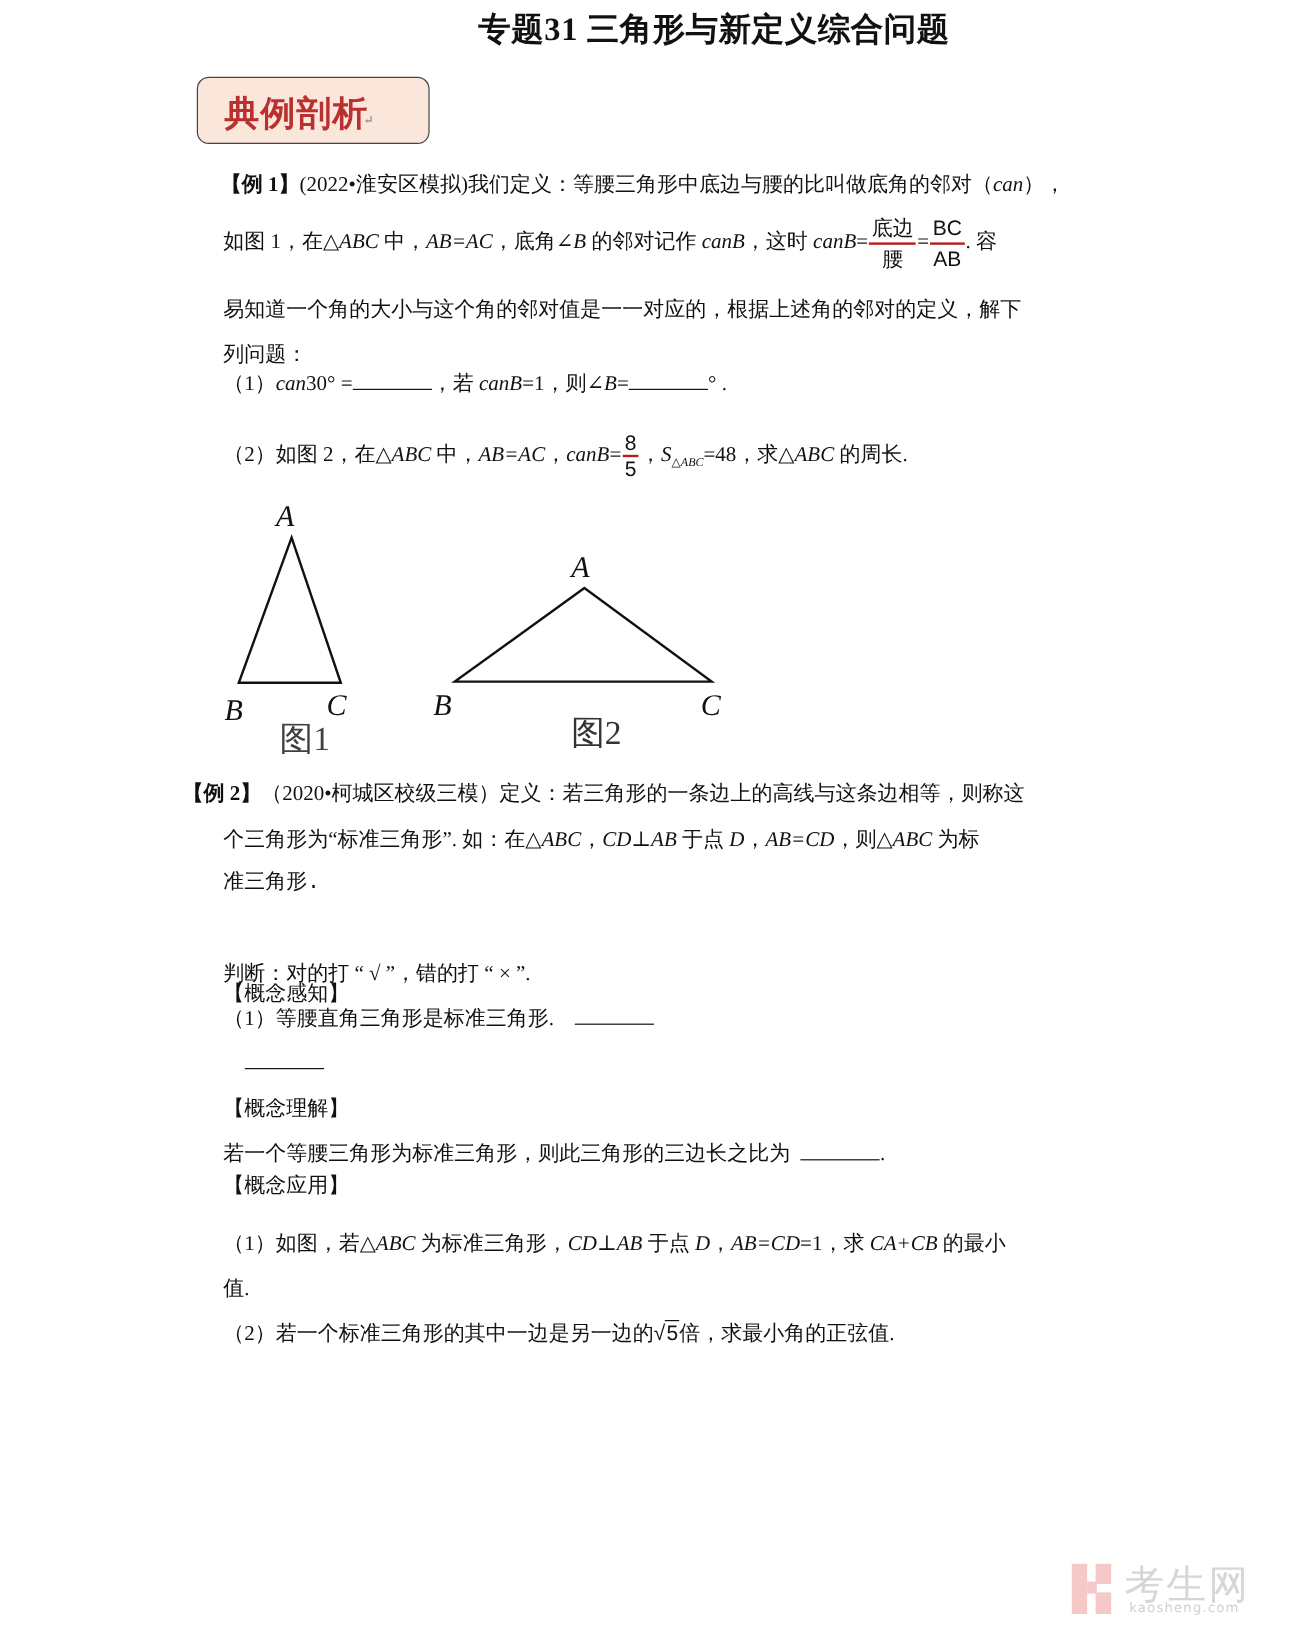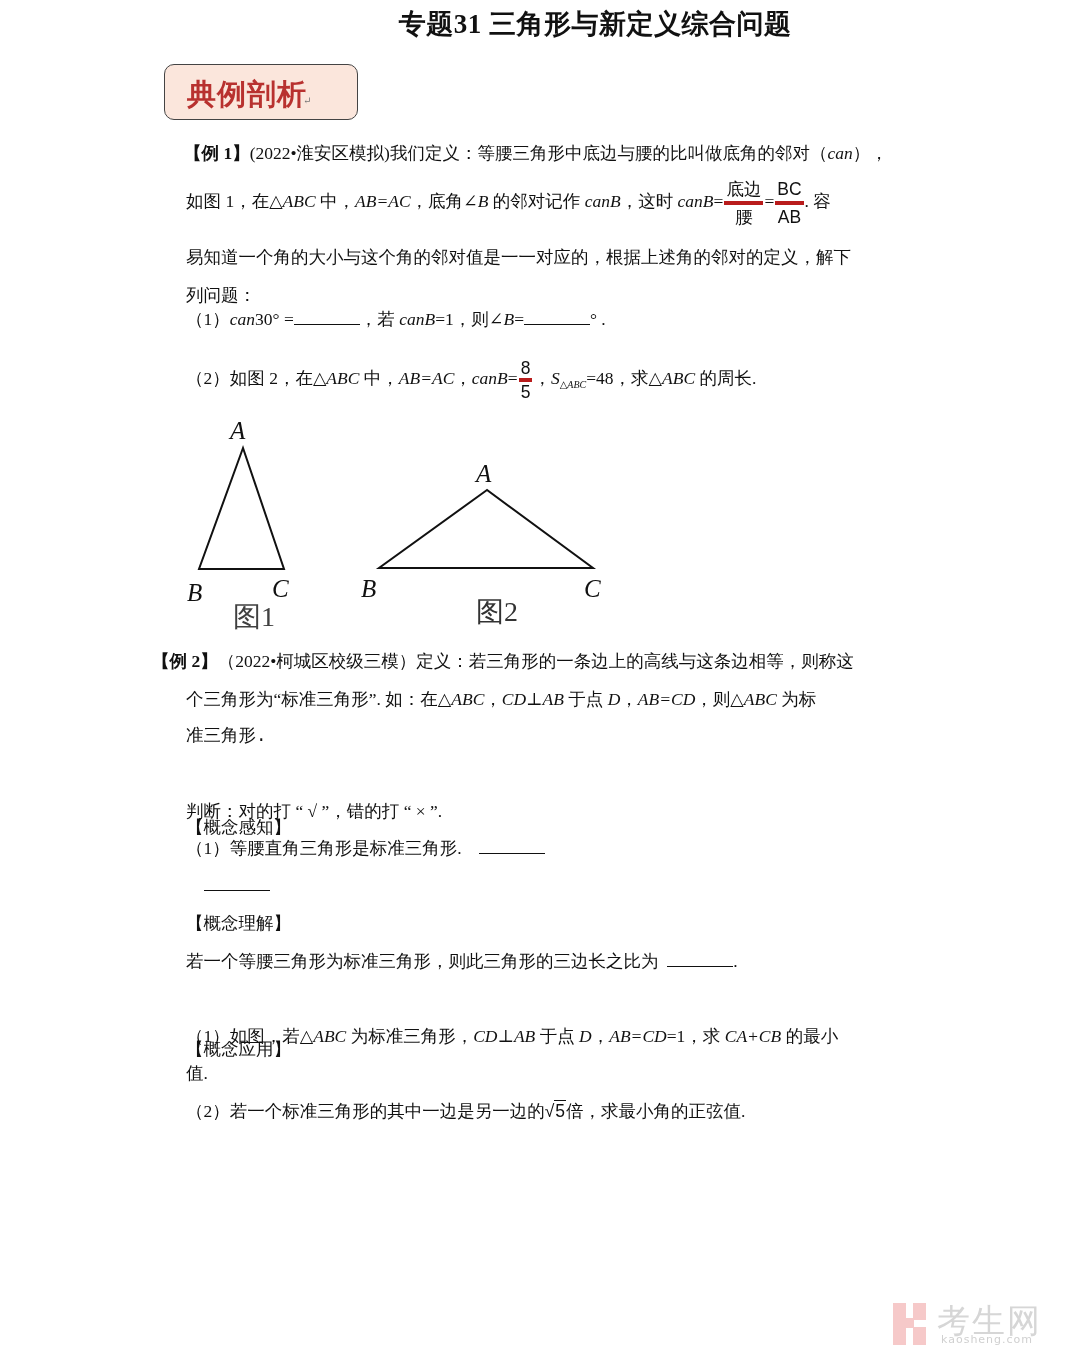--- a/index.html
+++ b/index.html
@@ -16,7 +16,7 @@
   i { font-style: italic; margin-top: 40px; }
   .blank { display: inline-block; border-bottom: 1px solid #111; vertical-align: baseline; height: 14px; }
   .frac { display: inline-block; vertical-align: middle; text-align: center; font-family: "Liberation Sans", "DejaVu Sans", sans-serif; margin: 0 1px; }
-  .frac .n { display: block; border-bottom: 4px solid #b91c1c; padding: 0 2px; line-height: 24px; }
+  .frac .n { display: block; border-bottom: 2px solid #b91c1c; padding: 0 2px; line-height: 24px; }
   .frac .d { display: block; line-height: 24px; }
   .sub { font-size: 10px; vertical-align: -4px; font-style: italic; }
   .sqrt { display: inline-block; font-family: "Liberation Sans", sans-serif; }

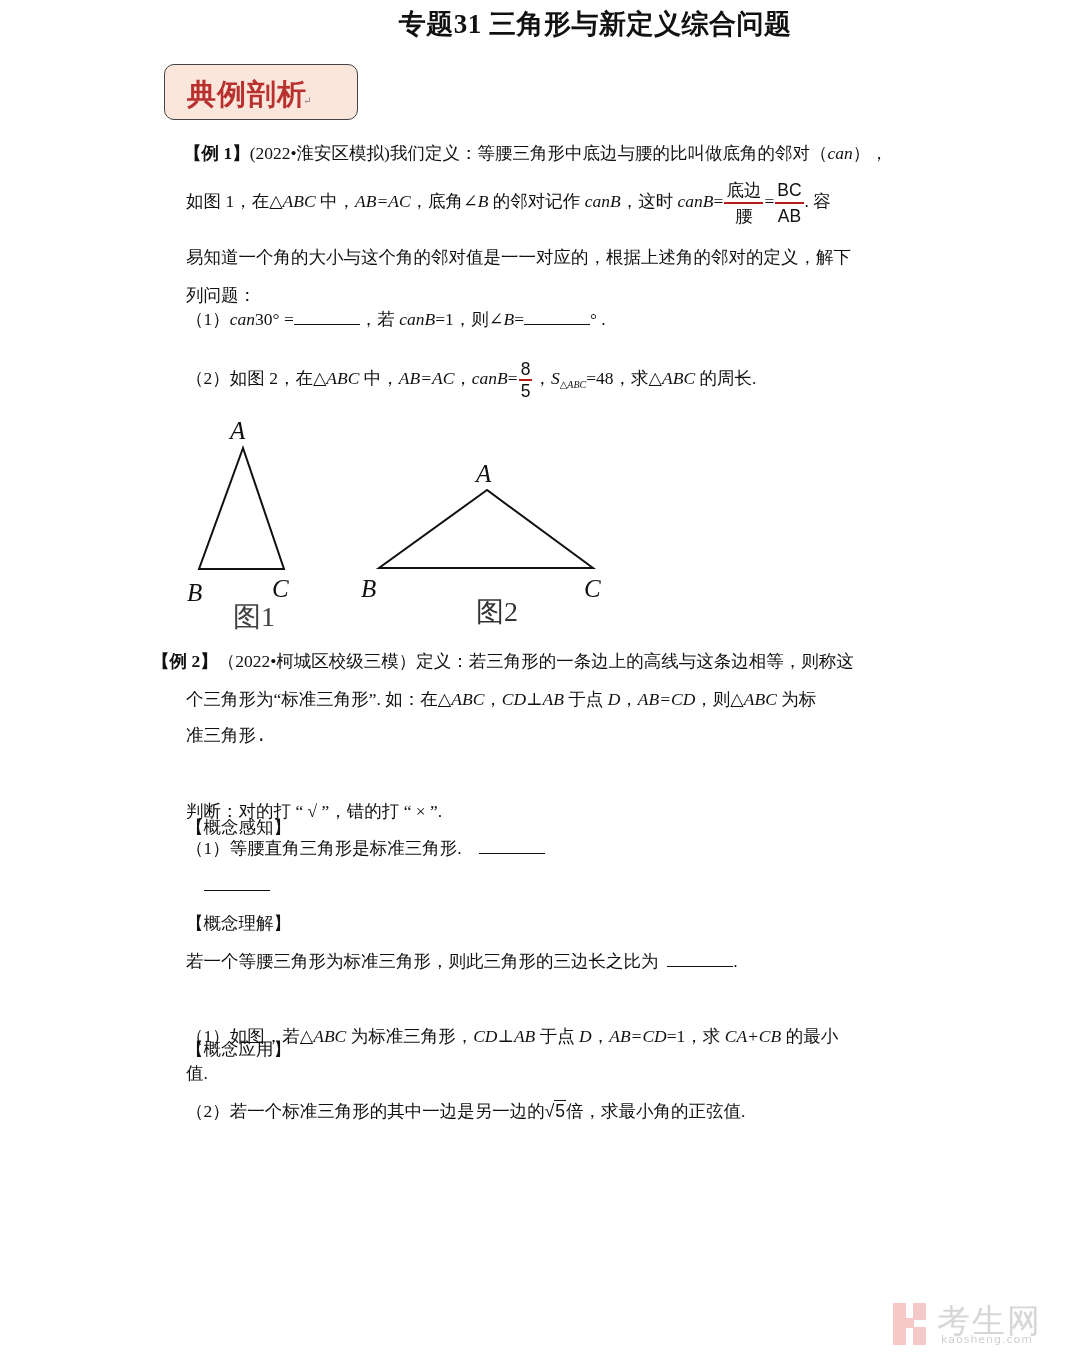--- a/index.html
+++ b/index.html
@@ -70,7 +70,7 @@
 <div class="line" style="left:476px; top:601px; font-size:28px; color:#333;">图2</div>
 
 <div class="line" style="left:152px; top:650px;">
-  <b>【例 2】</b><span>（2022•柯城区校级三模）</span><span>定义：若三角形的一条边上的高线与这条边相等，则称这</span>
+  <b>【例 2】</b><span>（2020•柯城区校级三模）</span><span>定义：若三角形的一条边上的高线与这条边相等，则称这</span>
 </div>
 <div class="line" style="left:186px; top:688px;">
   <span>个三角形为“标准三角形”. 如：在△</span><i>ABC</i><span>，</span><i>CD⊥AB</i><span> 于点 </span><i>D</i><span>，</span><i>AB=CD</i><span>，则△</span><i>ABC</i><span> 为标</span>

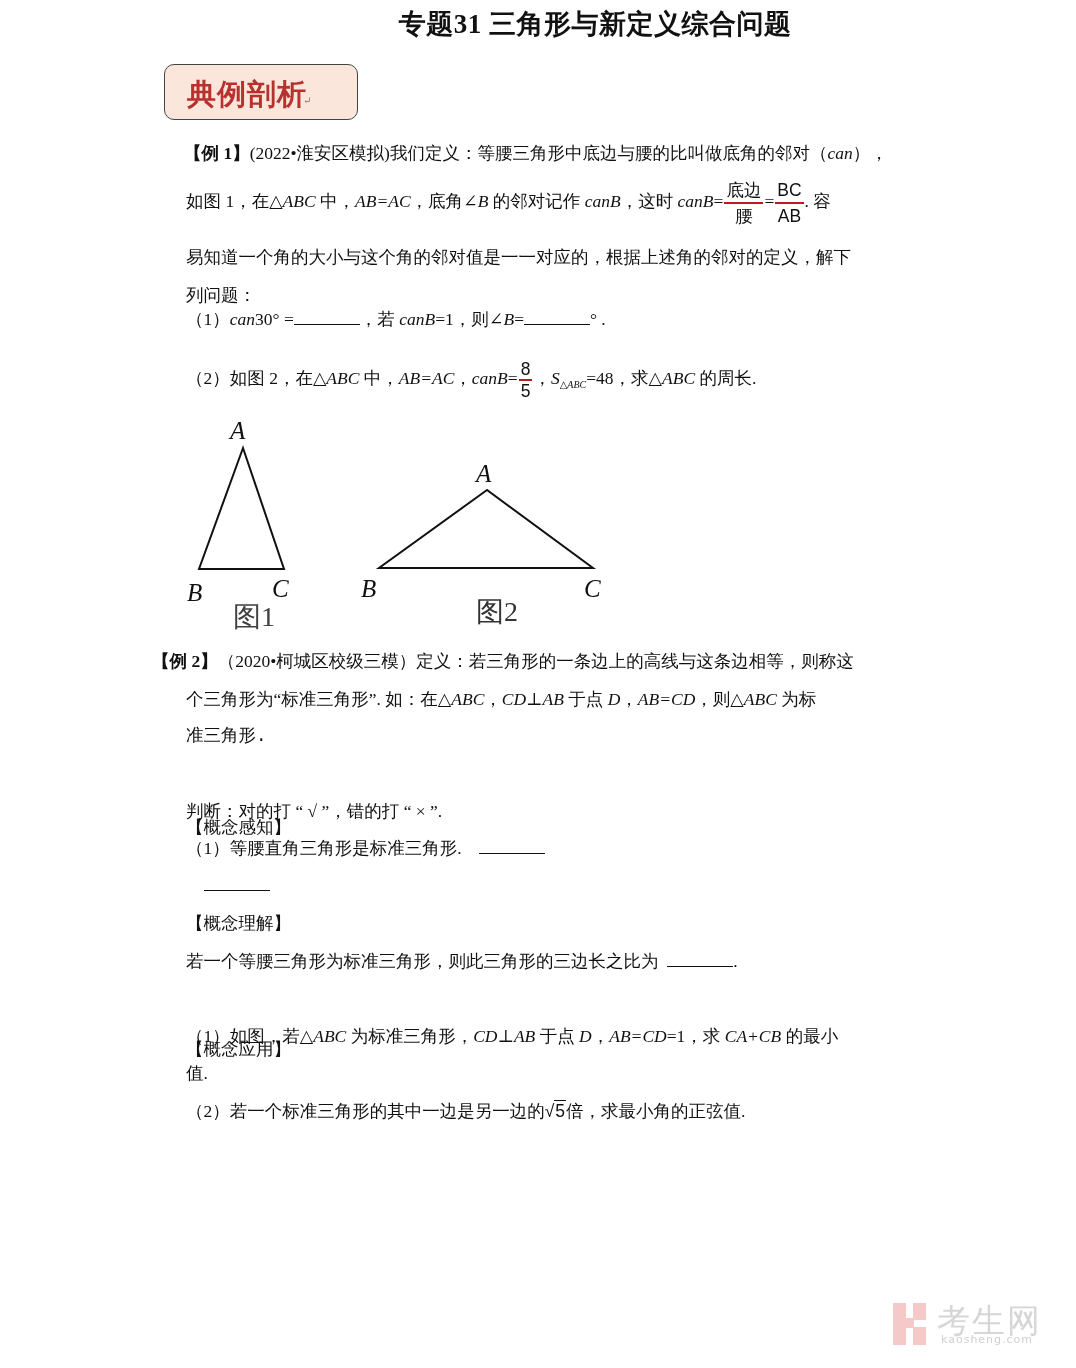--- a/index.html
+++ b/index.html
@@ -91,7 +91,7 @@
   <span>若一个等腰三角形为标准三角形，则此三角形的三边长之比为</span>&nbsp;&nbsp;<span class="blank" style="width:66px;"></span><span>.</span>
 </div>
 
-<div class="line" style="left:186px; top:1038px;">【概念应用】</div>
+<div class="line" style="left:186px; top:976px;">【概念应用】</div>
 <div class="line" style="left:186px; top:1025px;">
   <span>（1）如图，若△</span><i>ABC</i><span> 为标准三角形，</span><i>CD⊥AB</i><span> 于点 </span><i>D</i><span>，</span><i>AB=CD</i><span>=1，求 </span><i>CA+CB</i><span> 的最小</span>
 </div>

